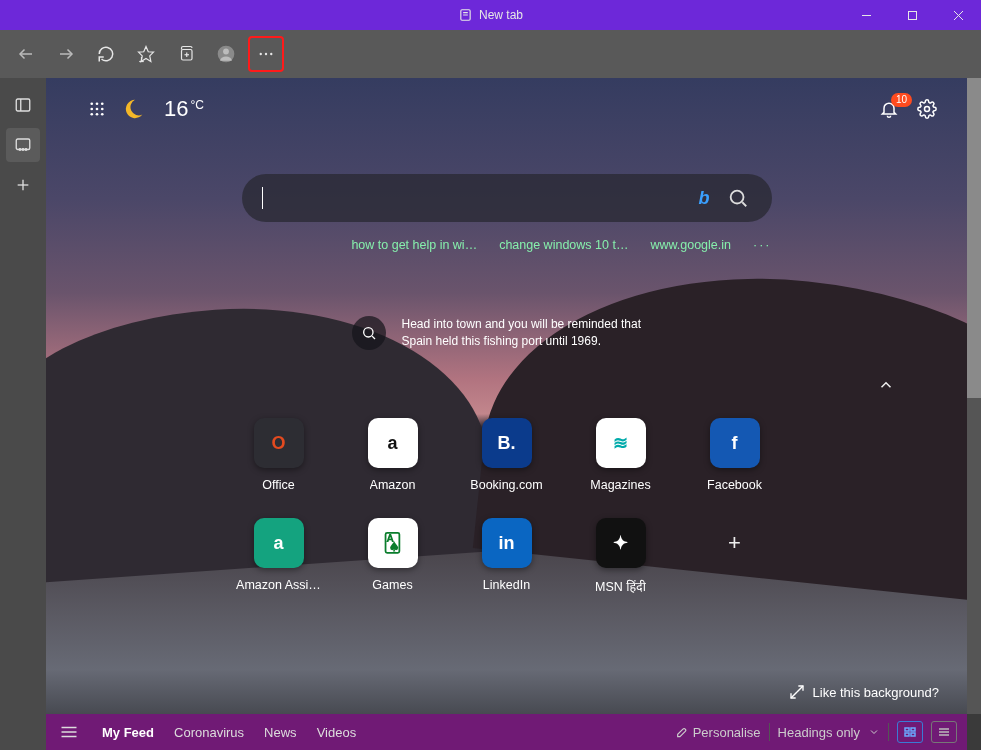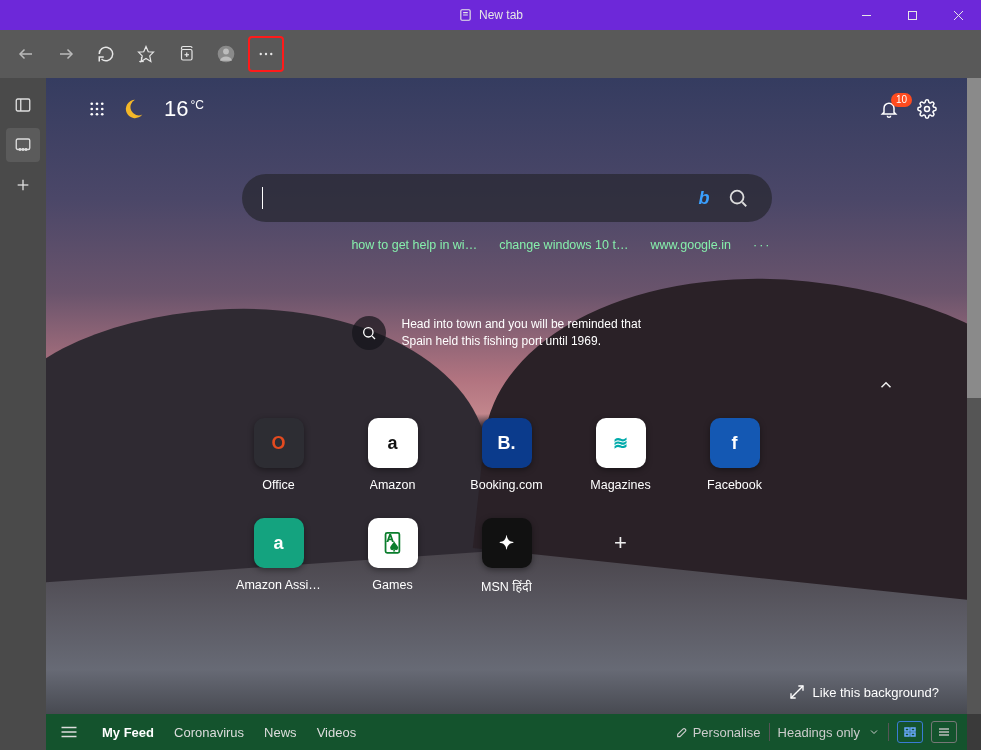--- a/index.html
+++ b/index.html
@@ -316,6 +316,10 @@
         <div class="tile">
           <div class="tile-box" style="background: rgb(255, 255, 255); color: rgb(10, 125, 44);">🂡</div>
           <div class="tile-label">Games</div>
+        </div>
+        <div class="tile">
+          <div class="tile-box" style="background: rgb(10, 102, 194); color: rgb(255, 255, 255);">in</div>
+          <div class="tile-label">LinkedIn</div>
         </div>
         <div class="tile">
           <div class="tile-box" style="background: rgb(17, 17, 17); color: rgb(255, 255, 255);">✦</div>

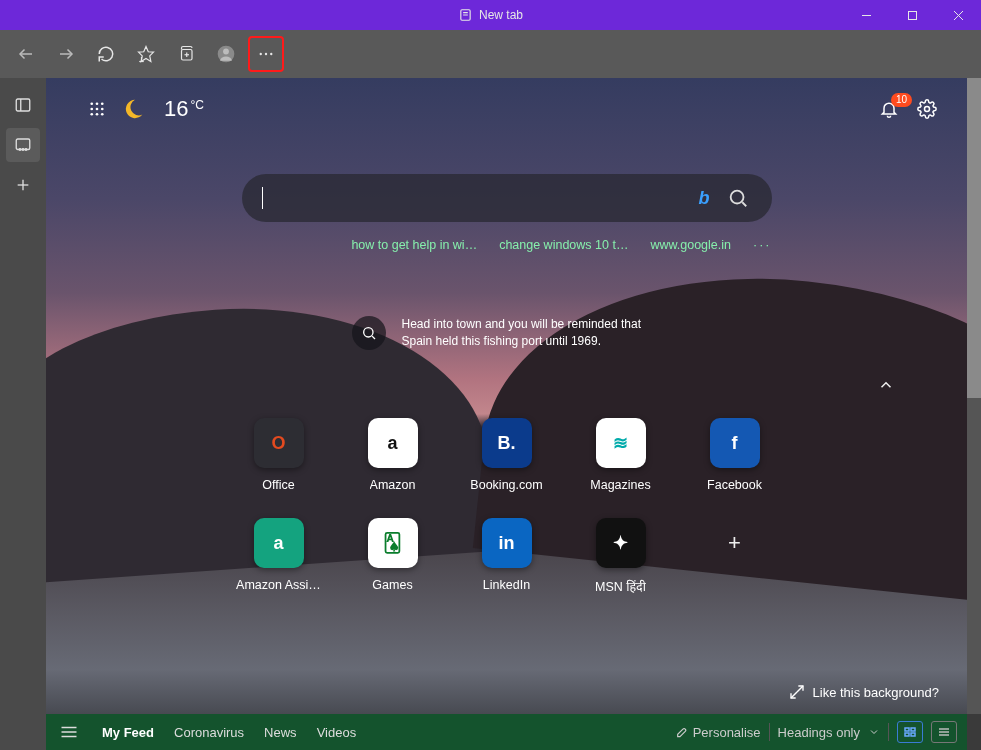--- a/index.html
+++ b/index.html
@@ -76,7 +76,7 @@
   .likebg { position: absolute; right: 28px; bottom: 50px; display: flex; align-items: center; gap: 8px; color: #fff; font-size: 13px; }
 
   
-  .feedbar { position: absolute; left: 0; right: 0; bottom: 0; height: 36px; background: #14532d; display: flex; align-items: center; padding: 0 10px; gap: 20px; color: #ccc; font-size: 13px; }
+  .feedbar { position: absolute; left: 0; right: 0; bottom: 0; height: 36px; background: #701a75; display: flex; align-items: center; padding: 0 10px; gap: 20px; color: #ccc; font-size: 13px; }
   .feedbar .hamb { width: 26px; display: flex; justify-content: center; }
   .feed-tab { color: #ddd; }
   .feed-tab.active { color: #fff; font-weight: 600; }

